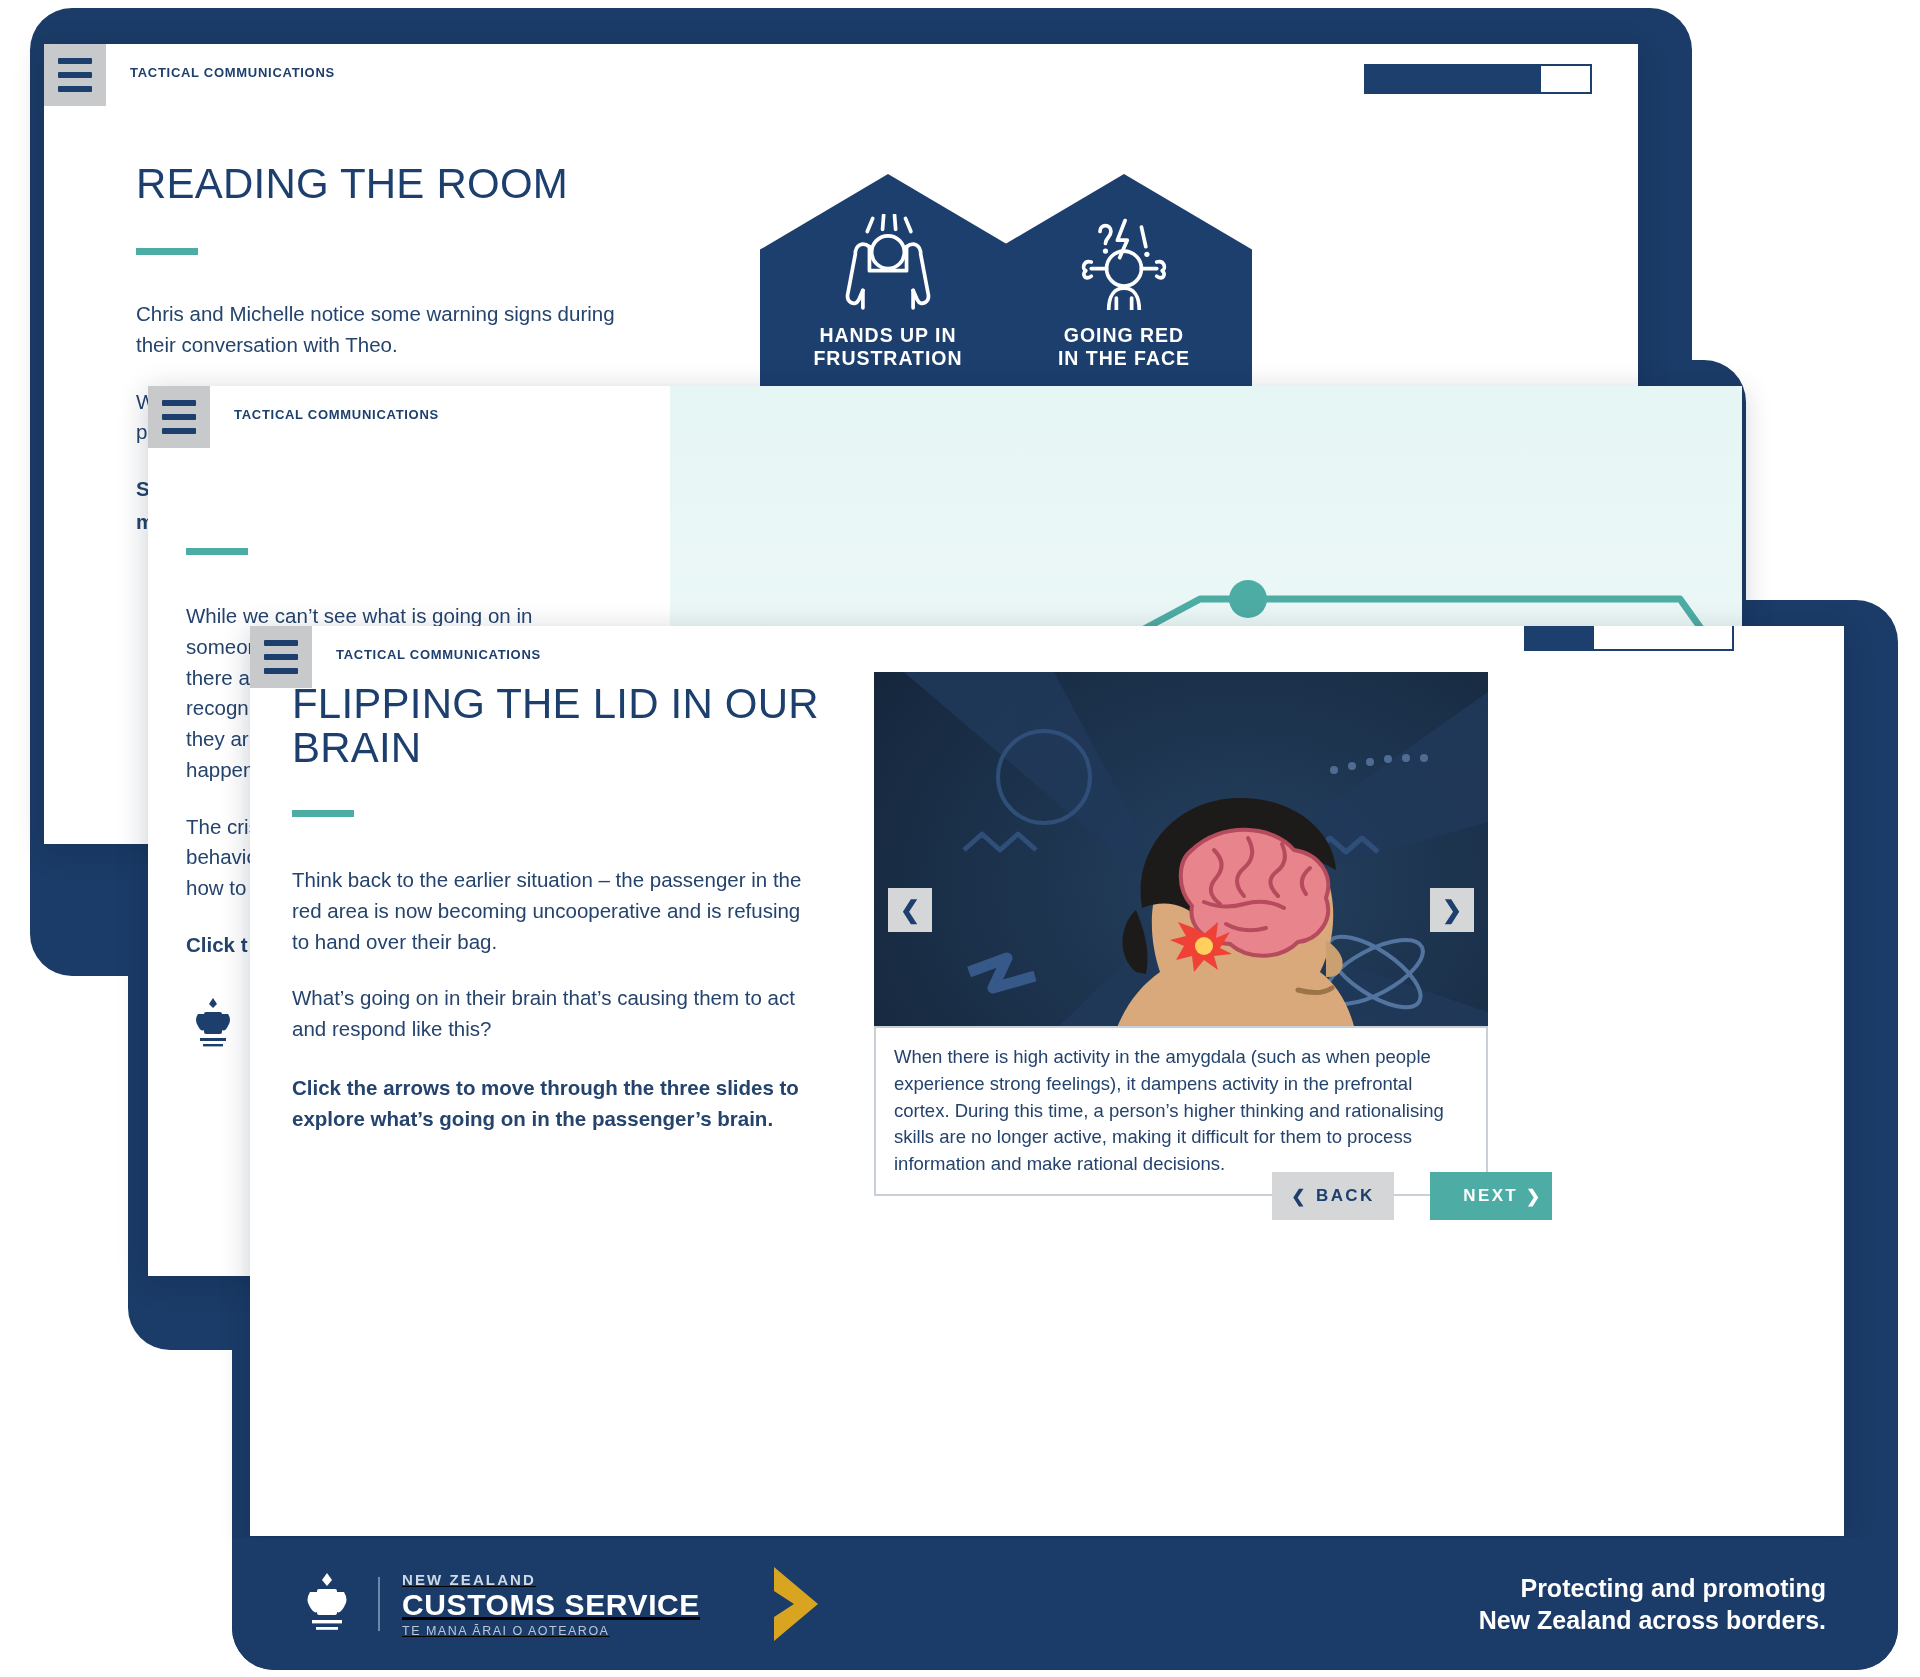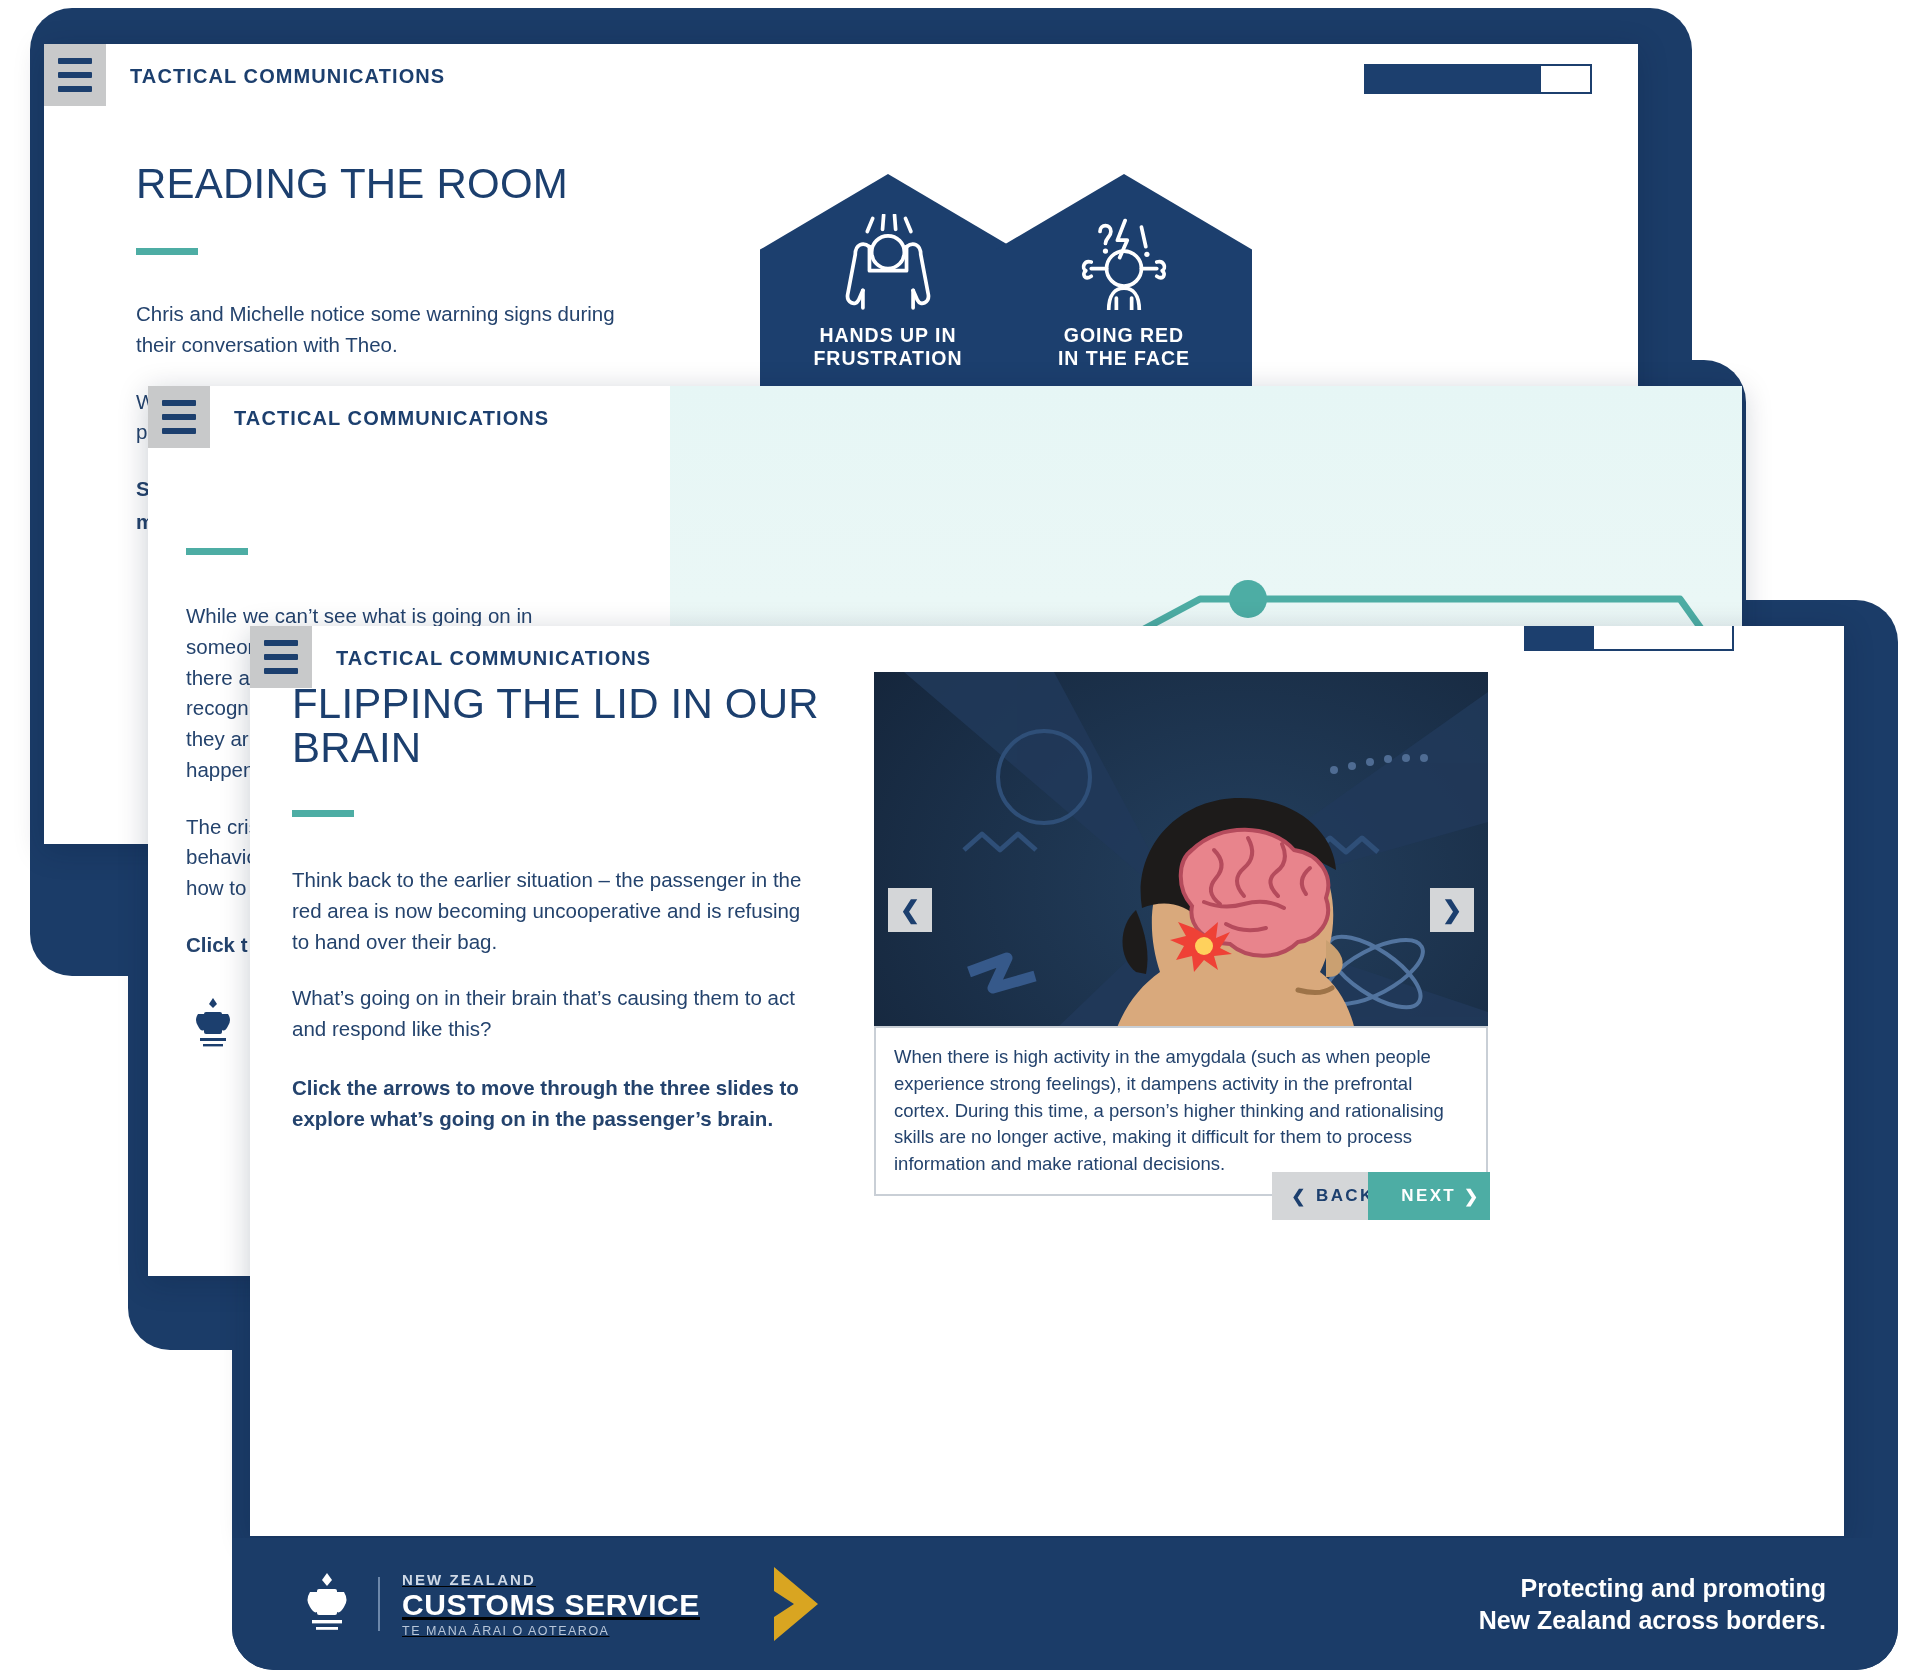--- a/index.html
+++ b/index.html
@@ -44,7 +44,7 @@
   .burger span { display:block; width: 34px; height: 6px; background:#1c3f6e; border-radius:1px; }
   .brandline {
     position: absolute; left: 86px; top: 21px;
-    font-size: 20px; font-weight: 700; letter-spacing: .055em;
+    font-size: 13px; font-weight: 700; letter-spacing: .055em;
     color: #1c3f6e;
     text-align: center;
   }

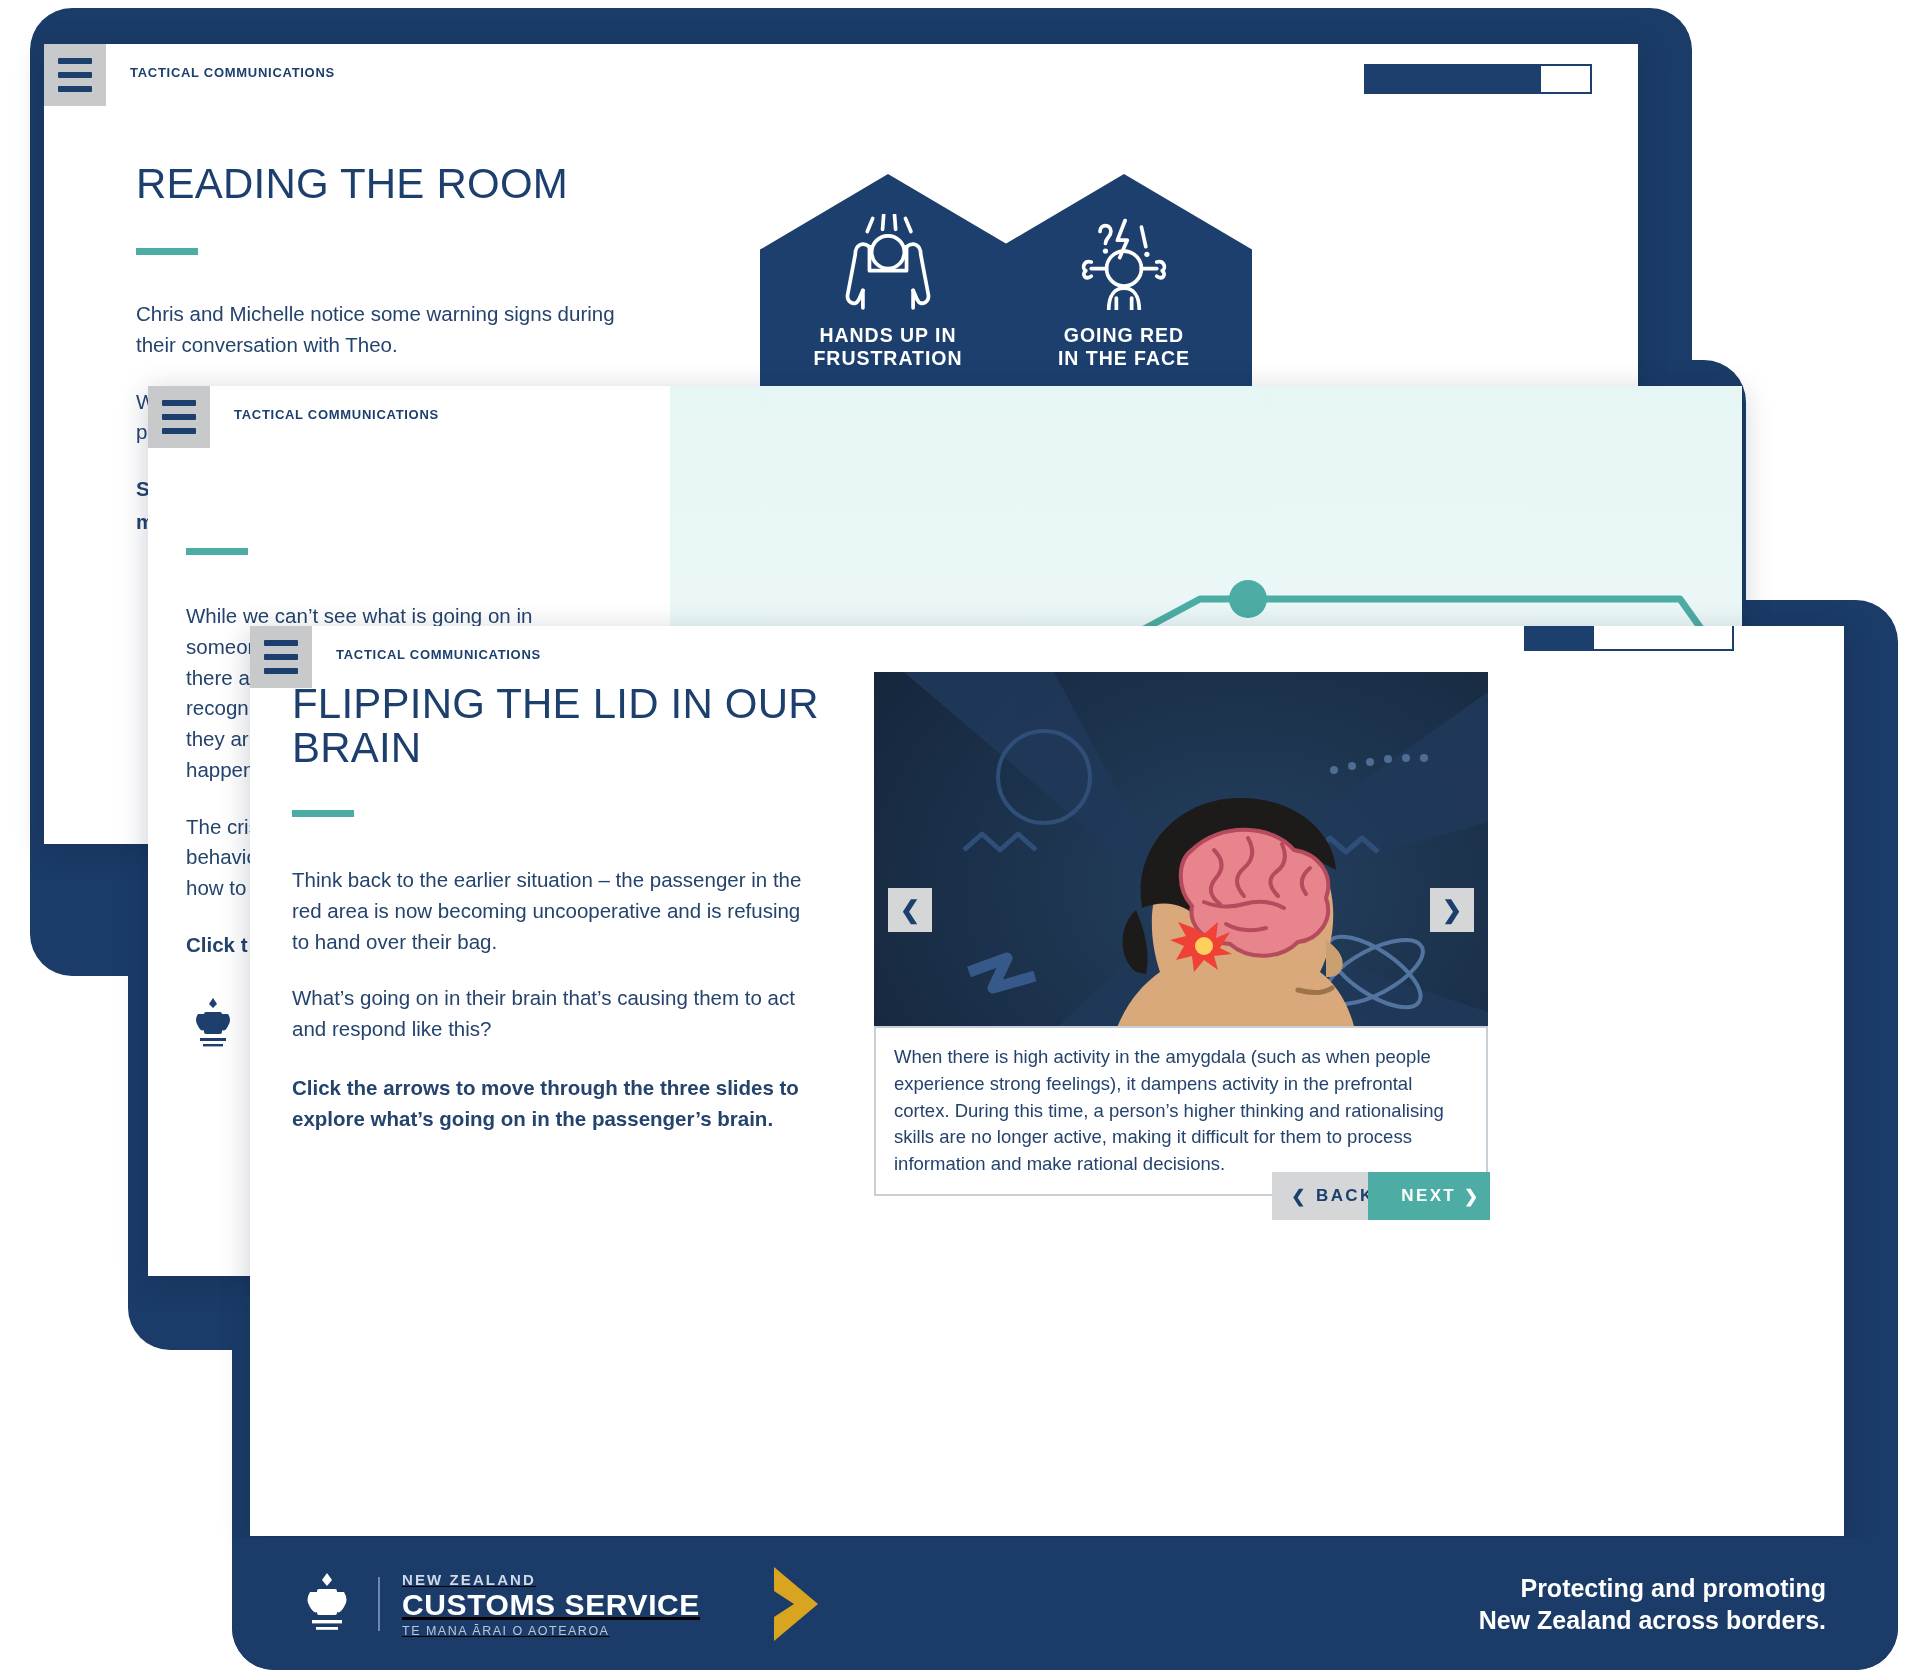--- a/index.html
+++ b/index.html
@@ -362,7 +362,7 @@
       <span>❮</span>
       <span>BACK</span>
     </div>
-    <div class="navbtn" style="left:1118px; top:546px;padding-left:24px;">
+    <div class="navbtn" style="left:1180px; top:546px;padding-left:24px;">
       <span>NEXT</span>
       <span>❯</span>
     </div>

